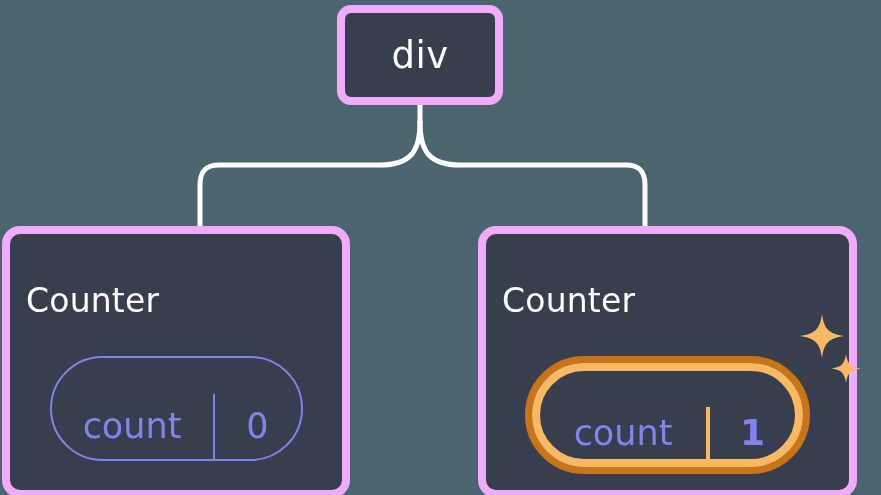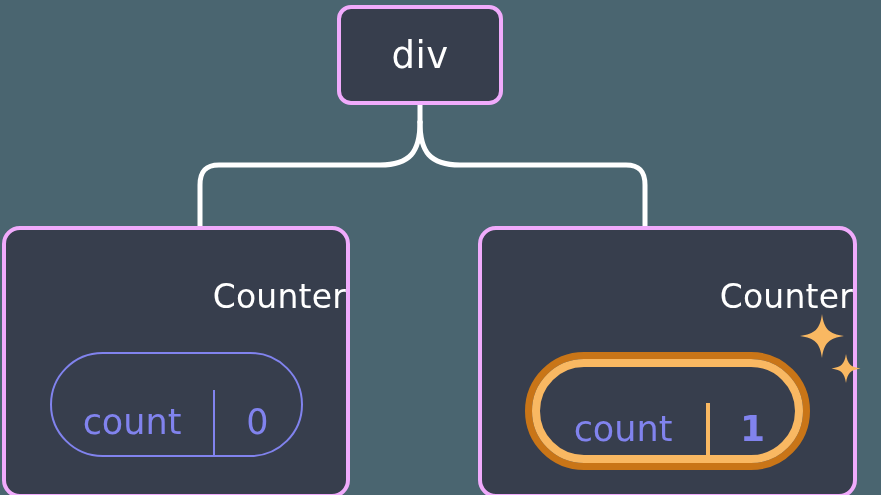--- a/index.html
+++ b/index.html
@@ -36,7 +36,7 @@
   .node {
     position: absolute;
     background: #373e4d;
-    border: 4px solid #f0abfc;
+    border: 8px solid #f0abfc;
     border-radius: 16px;
     box-sizing: border-box;
   }

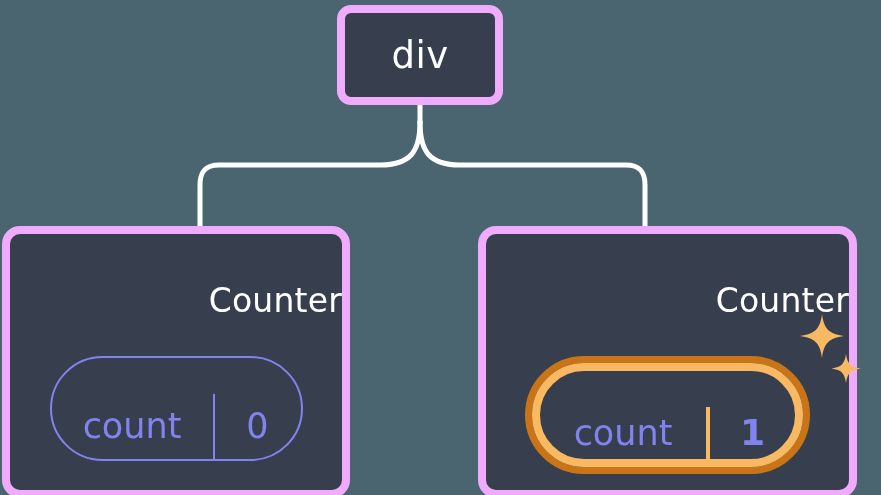--- a/index.html
+++ b/index.html
@@ -70,11 +70,12 @@
     left: 0;
     right: 0;
     top: 50px;
-    text-align: right;
+    text-align: left;
     color: #ffffff;
     font-size: 33px;
     line-height: 1;
     letter-spacing: 0.2px;
+    padding-left: 16px;
   }
 
   

